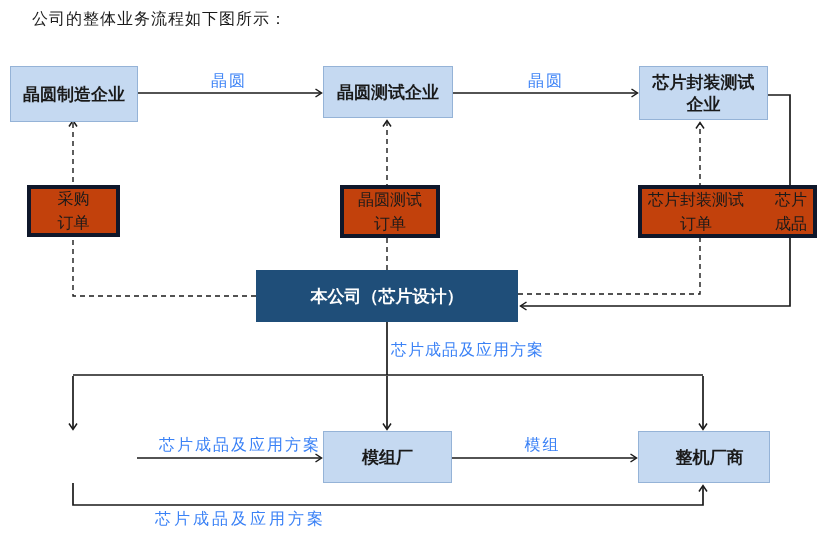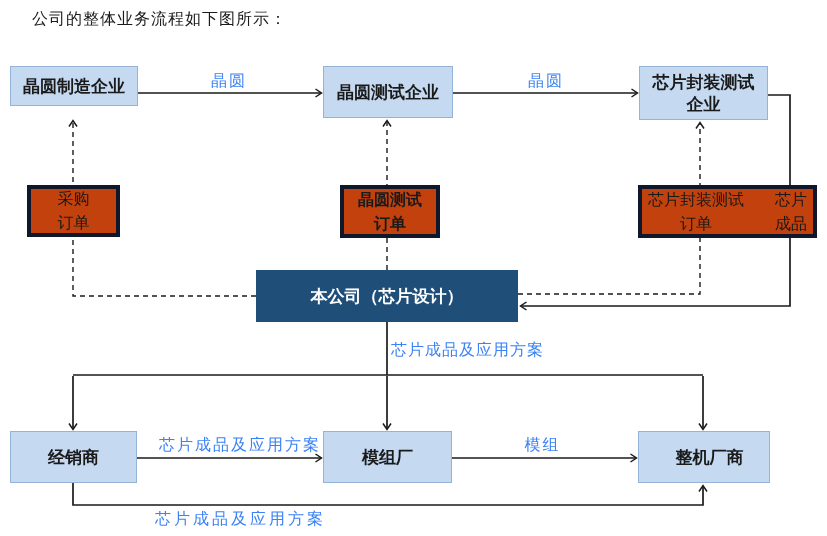--- a/index.html
+++ b/index.html
@@ -18,7 +18,7 @@
     font-weight:bold; font-size:17px; color:#1a1a1a; white-space:pre-line;
     line-height:1.3; box-sizing:border-box;
   }
-  #node-wafer-mfg   { left:10px;  top:66px;  width:128px; height:40px; }
+  #node-wafer-mfg   { left:10px;  top:66px;  width:128px; height:56px; }
   #node-wafer-test  { left:323px; top:66px;  width:130px; height:52px; }
   #node-chip-pkg    { left:639px; top:66px;  width:129px; height:54px; }
   #node-company     { left:256px; top:270px; width:262px; height:52px;

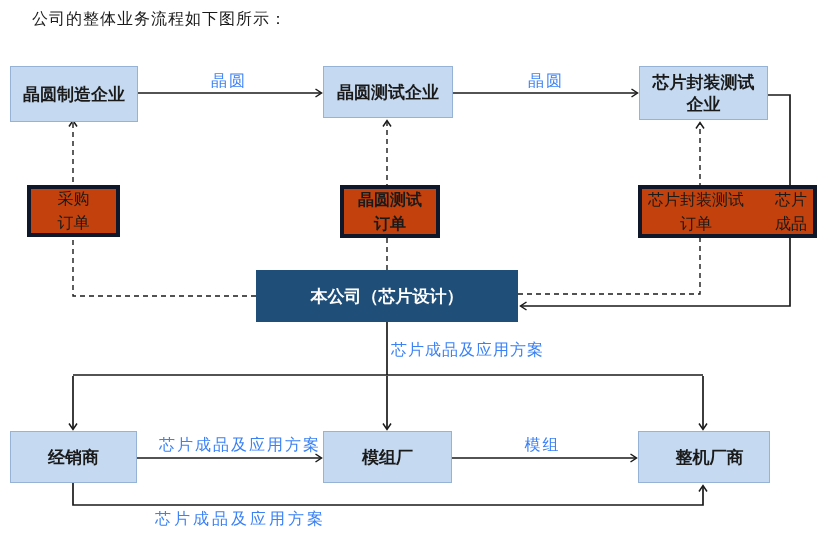--- a/index.html
+++ b/index.html
@@ -33,7 +33,7 @@
     box-sizing:border-box;
   }
   #wbox-purchase         { left:27px;  top:185px; width:93px;  height:52px; }
-  #wbox-wafer-test-order { left:340px; top:185px; width:100px; height:53px;font-weight:bold; }
+  #wbox-wafer-test-order { left:340px; top:185px; width:100px; height:53px; }
   #wbox-pkg              { left:638px; top:185px; width:179px; height:53px;
                            justify-content:space-between; padding:0 6px; }
   .wbox .part { flex:0 0 auto; text-align:center; }

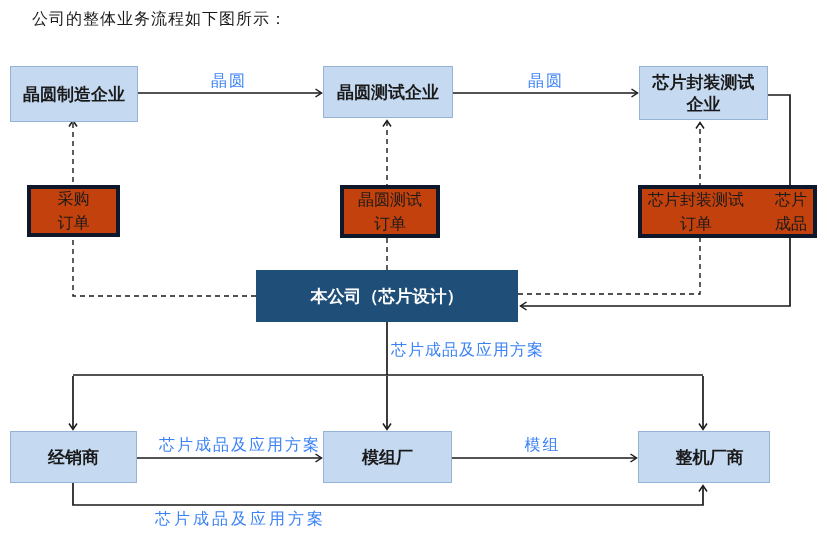--- a/index.html
+++ b/index.html
@@ -86,7 +86,6 @@
   <div class="node" id="node-chip-pkg">芯片封装测试
 企业</div>
   <div class="node" id="node-company">本公司（芯片设计）</div>
-  <div class="node" id="node-distributor">经销商</div>
   <div class="node" id="node-module">模组厂</div>
   <div class="node" id="node-oem">整机厂商</div>
 

